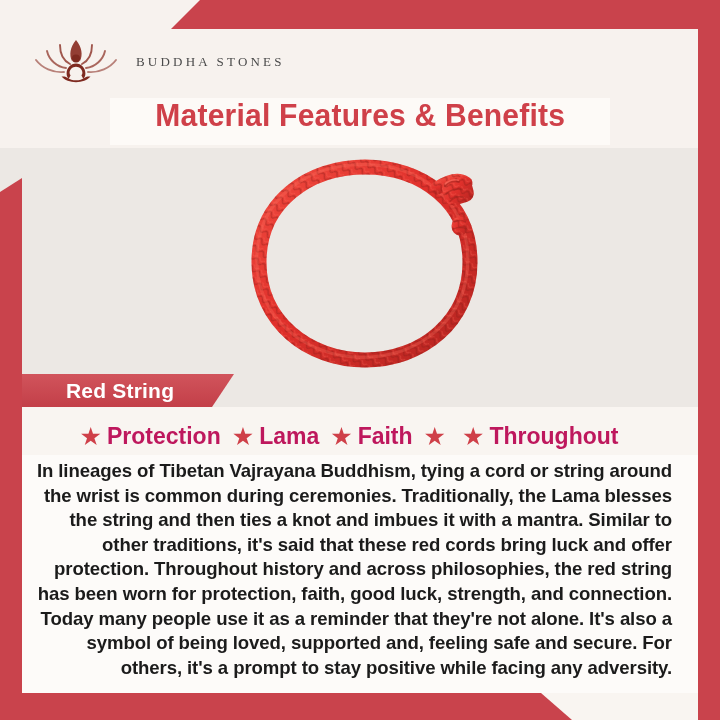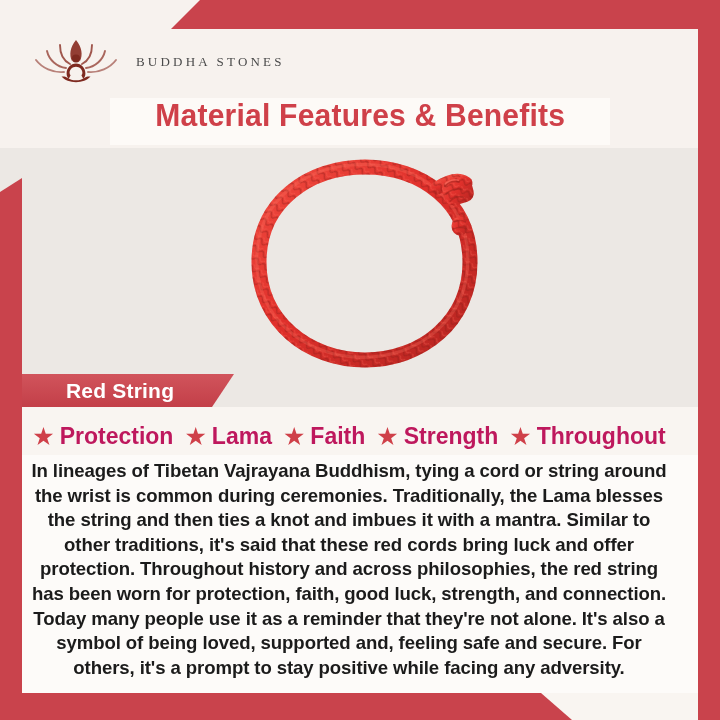--- a/index.html
+++ b/index.html
@@ -194,7 +194,6 @@
     </span>
     <span class="benefit">
       <span class="star">★</span>
-      <span class="blabel">Strength</span>
     </span>
     <span class="benefit">
       <span class="star">★</span>

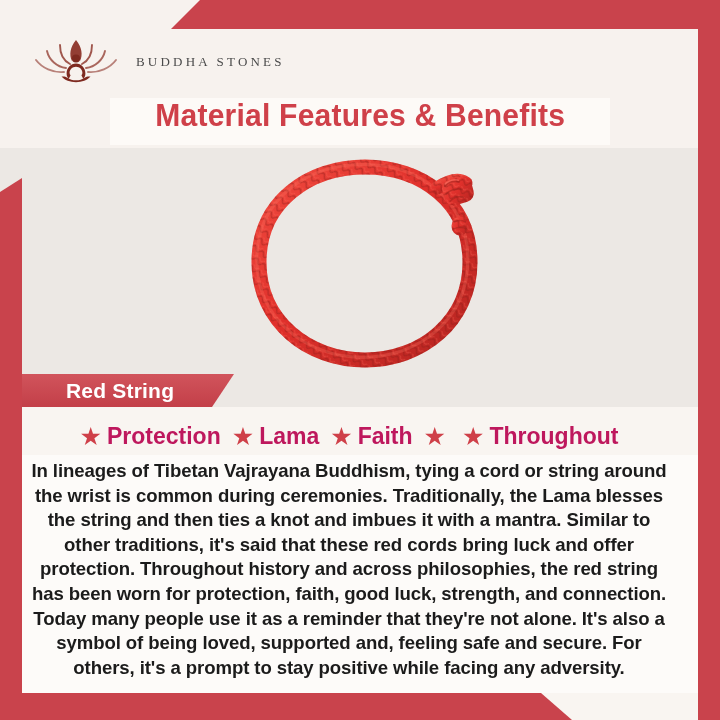--- a/index.html
+++ b/index.html
@@ -95,7 +95,7 @@
   .body-text{
     font-family:"Liberation Sans Narrow","Liberation Sans",sans-serif;
     font-weight:700;font-size:18.6px;line-height:24.6px;color:#1b1b1b;
-    letter-spacing:-0.1px;margin:0;text-align:center;
+    letter-spacing:-0.1px;margin:0;text-align:right;
   }
 </style>
 </head>

